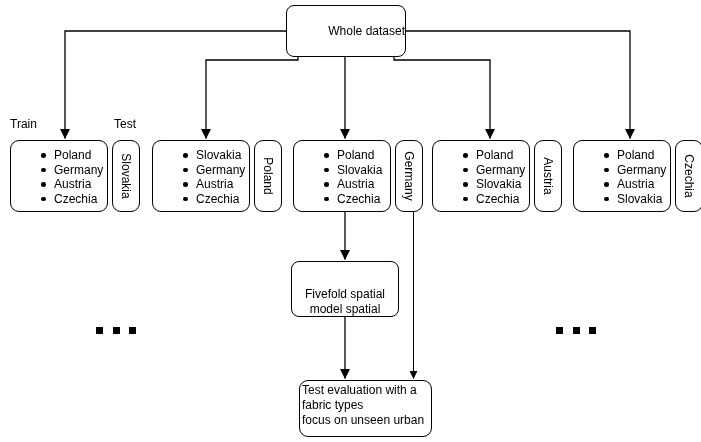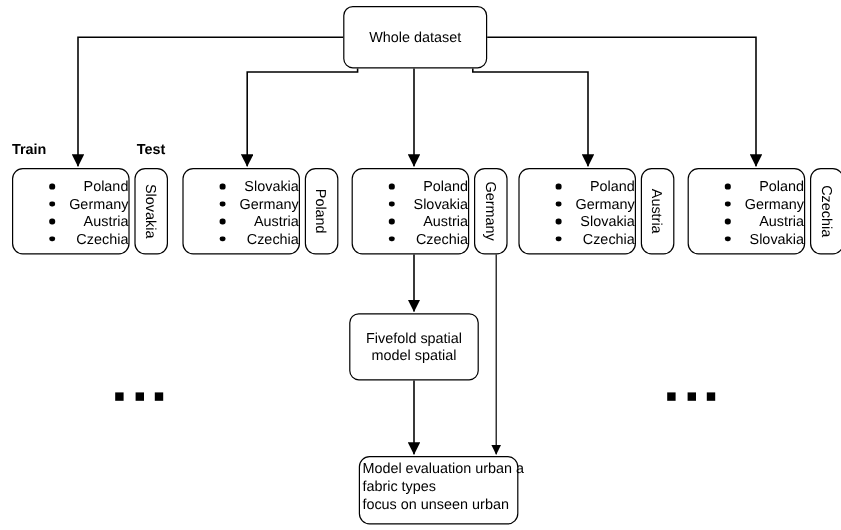--- a/index.html
+++ b/index.html
@@ -20,7 +20,7 @@
     border-radius:9px;
     background:#fff;
   }
-  .center-txt { display:flex; align-items:center; justify-content:center; text-align:center; }
+  .center-txt { display:flex; align-items:center; justify-content:flex-end; text-align:center; }
 
   
   #root-box { left:286px; top:5px; width:120px; height:52px; border-radius:8px; }

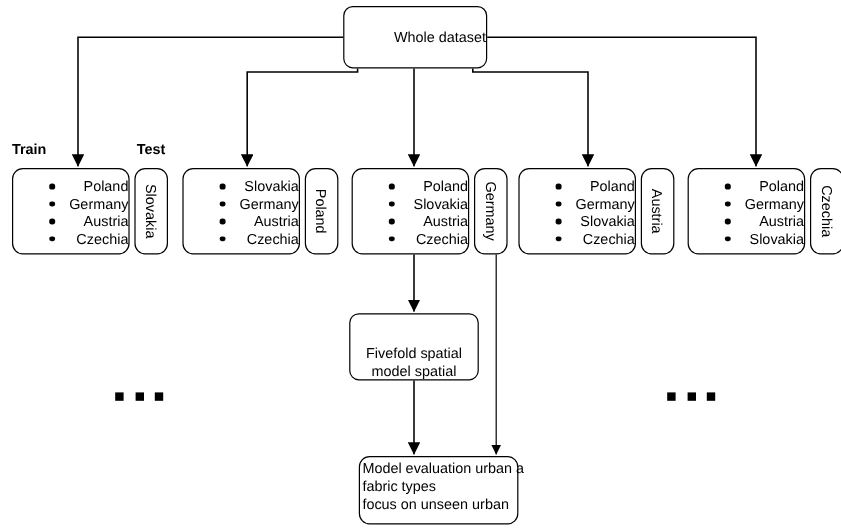--- a/index.html
+++ b/index.html
@@ -26,7 +26,7 @@
   #root-box { left:286px; top:5px; width:120px; height:52px; border-radius:8px; }
 
   
-  .col-label { position:absolute; top:117px; line-height:14px;font-weight:bold; }
+  .col-label { position:absolute; top:117px; line-height:14px; }
   #train-label { left:10px; }
   #test-label  { left:114px;text-align:center; }
 

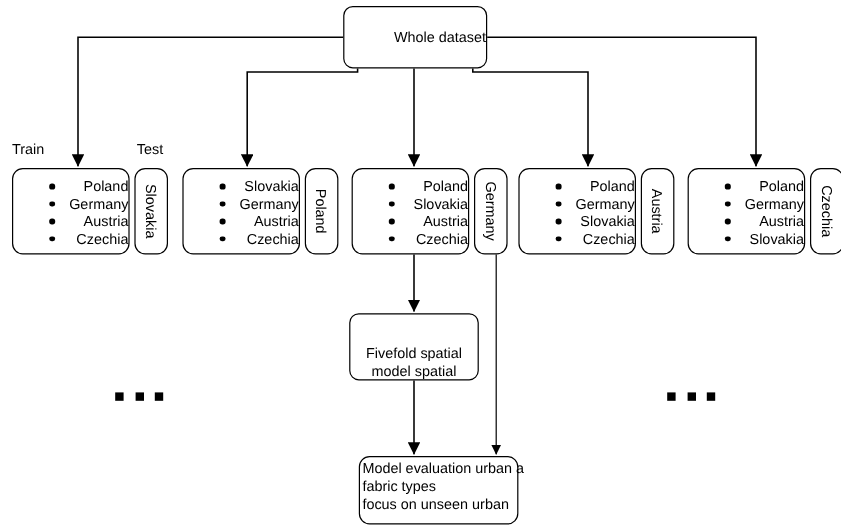--- a/index.html
+++ b/index.html
@@ -31,7 +31,7 @@
   #test-label  { left:114px;text-align:center; }
 
   
-  .fold { position:absolute; top:140px; width:130px; height:72px;text-align:right; }
+  .fold { position:absolute; top:140px; width:130px; height:72px; }
   .main-box { position:absolute; left:0; top:0; width:98px; height:72px; border:1.3px solid #000; border-radius:9px; background:#fff; }
   .test-box { position:absolute; left:102px; top:0; width:28px; height:72px; border:1.3px solid #000; border-radius:9px; background:#fff;
               display:flex; align-items:center; justify-content:center; }

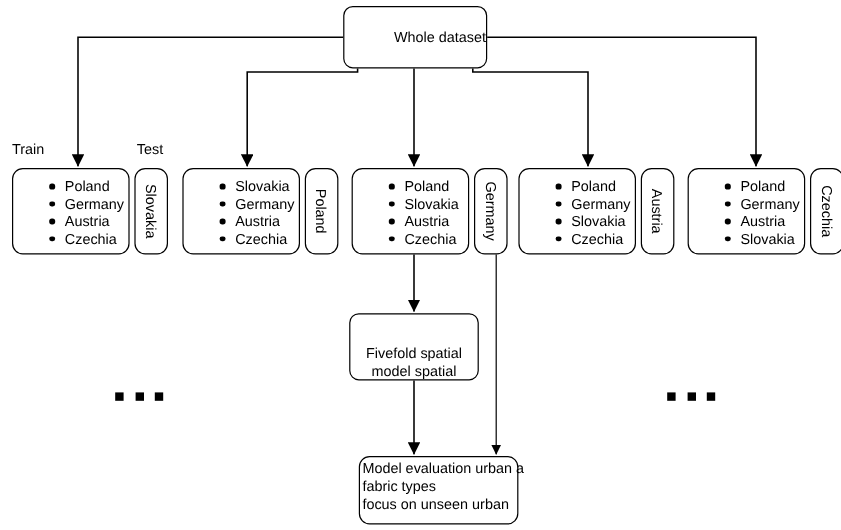--- a/index.html
+++ b/index.html
@@ -174,7 +174,7 @@
   </div>
 
   <div id="evaluation-box" class="rbox">
-    <div class="txt-line">Model evaluation urban a</div>
+    <div class="txt-line">Test evaluation with a</div>
     <div class="txt-line">fabric types</div>
     <div class="txt-line">focus on unseen urban</div>
   </div>

